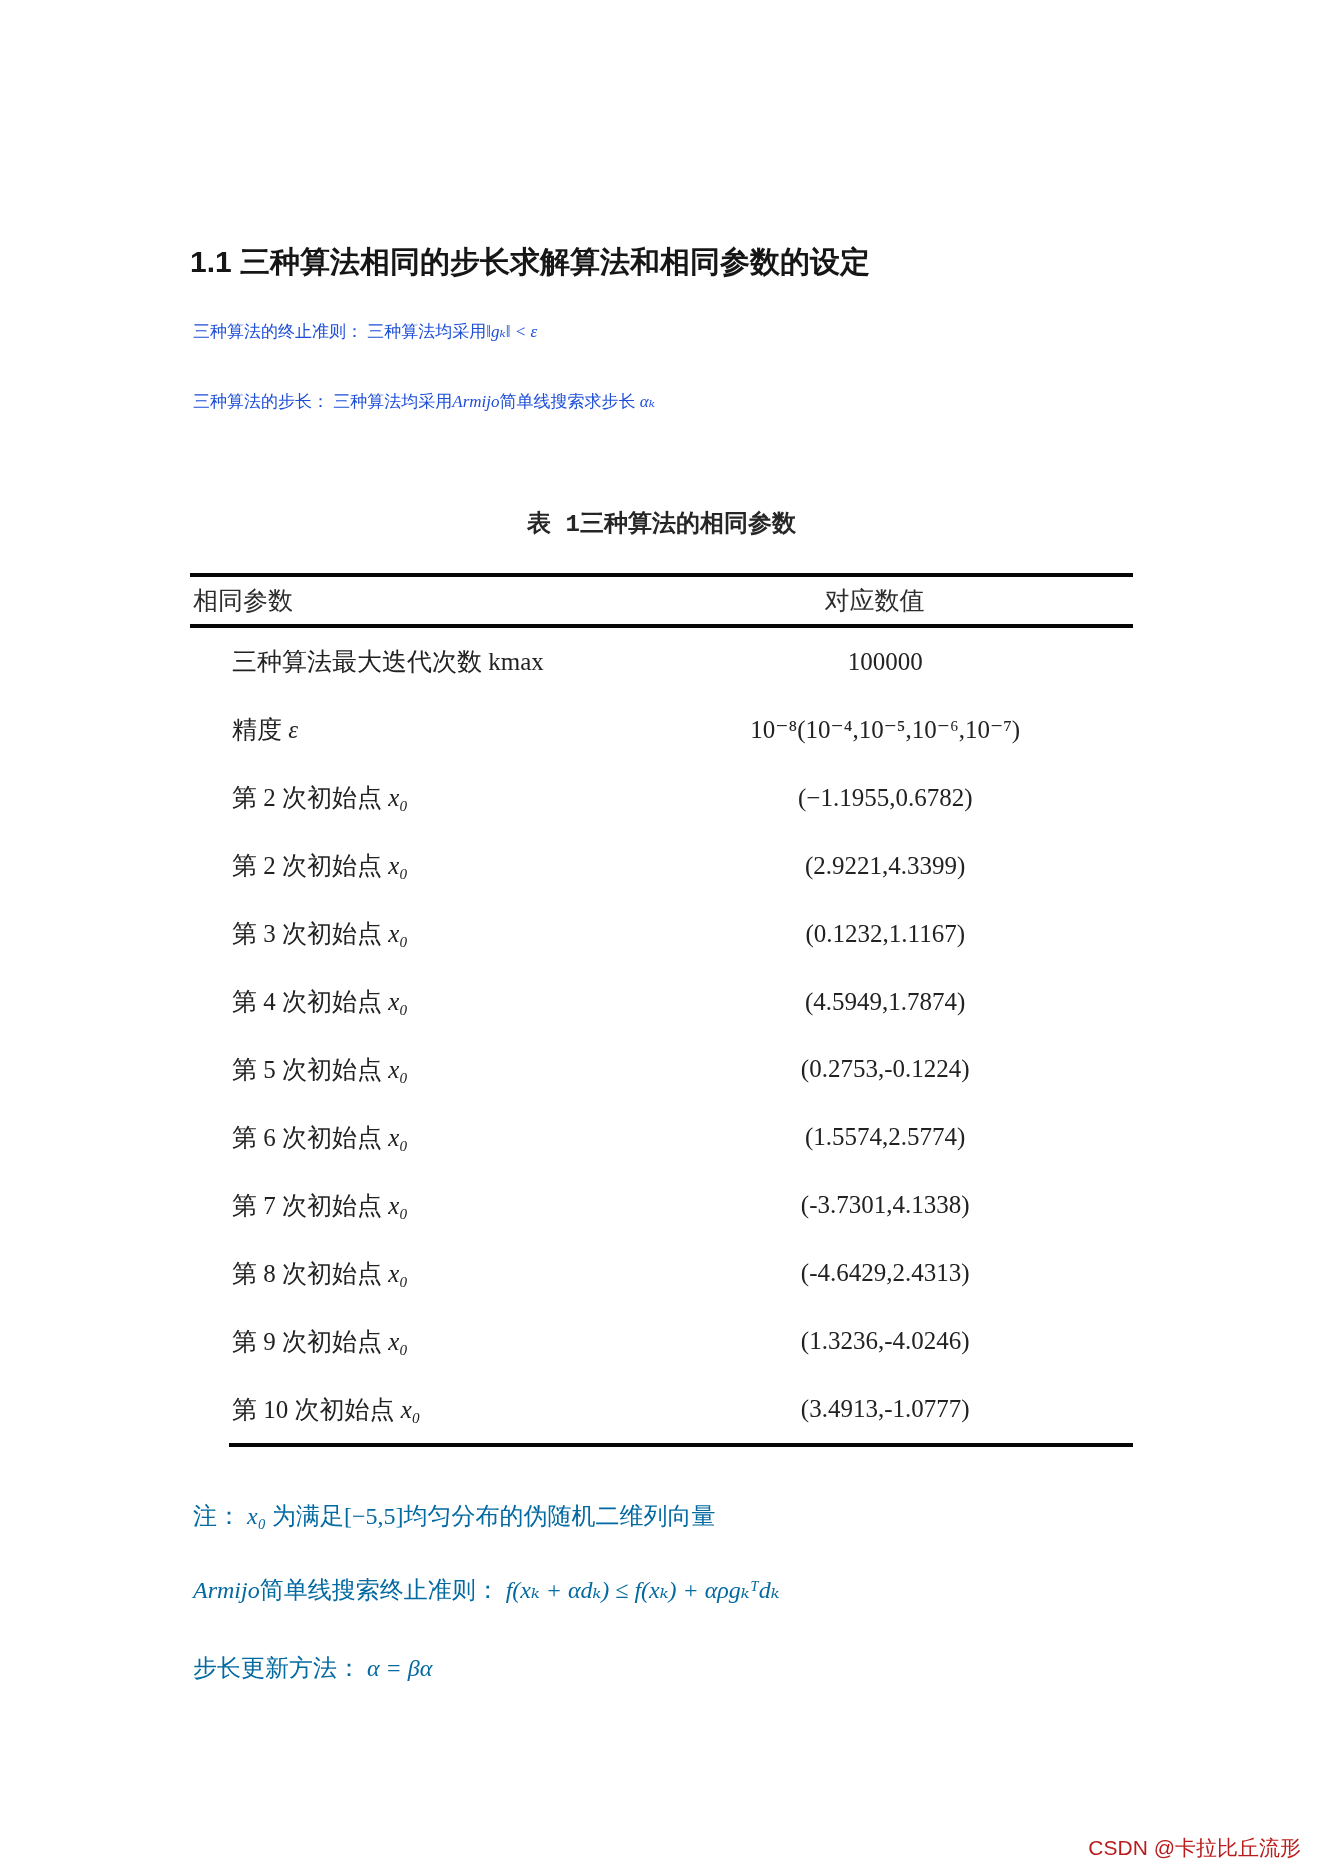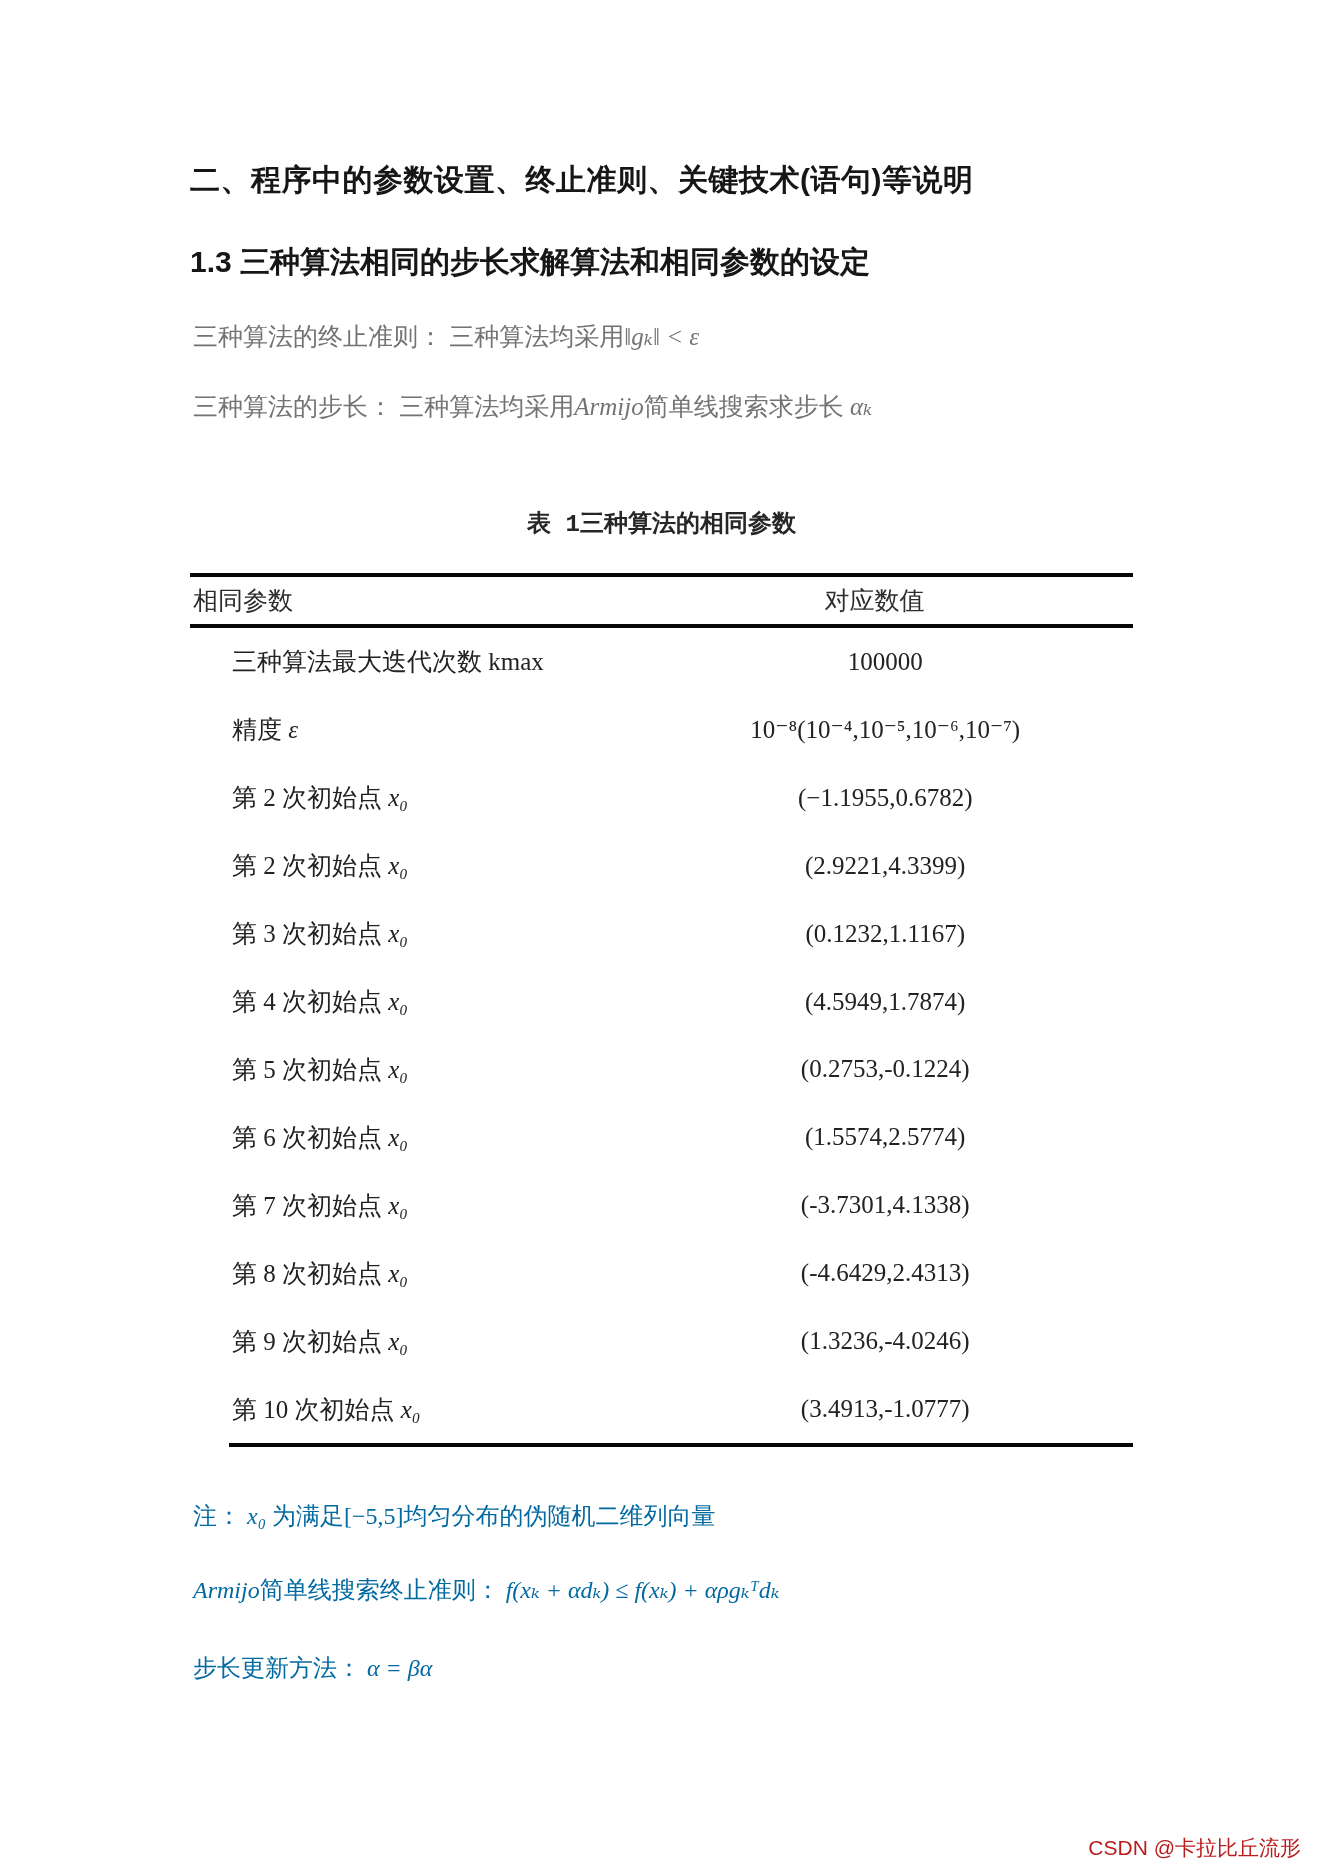--- a/index.html
+++ b/index.html
@@ -81,7 +81,6 @@
 
 <div class="page">
 
-  <div class="h1">二、程序中的参数设置、终止准则、关键技术(语句)等说明</div>
 
   <div class="h2">1.3 三种算法相同的步长求解算法和相同参数的设定</div>
 

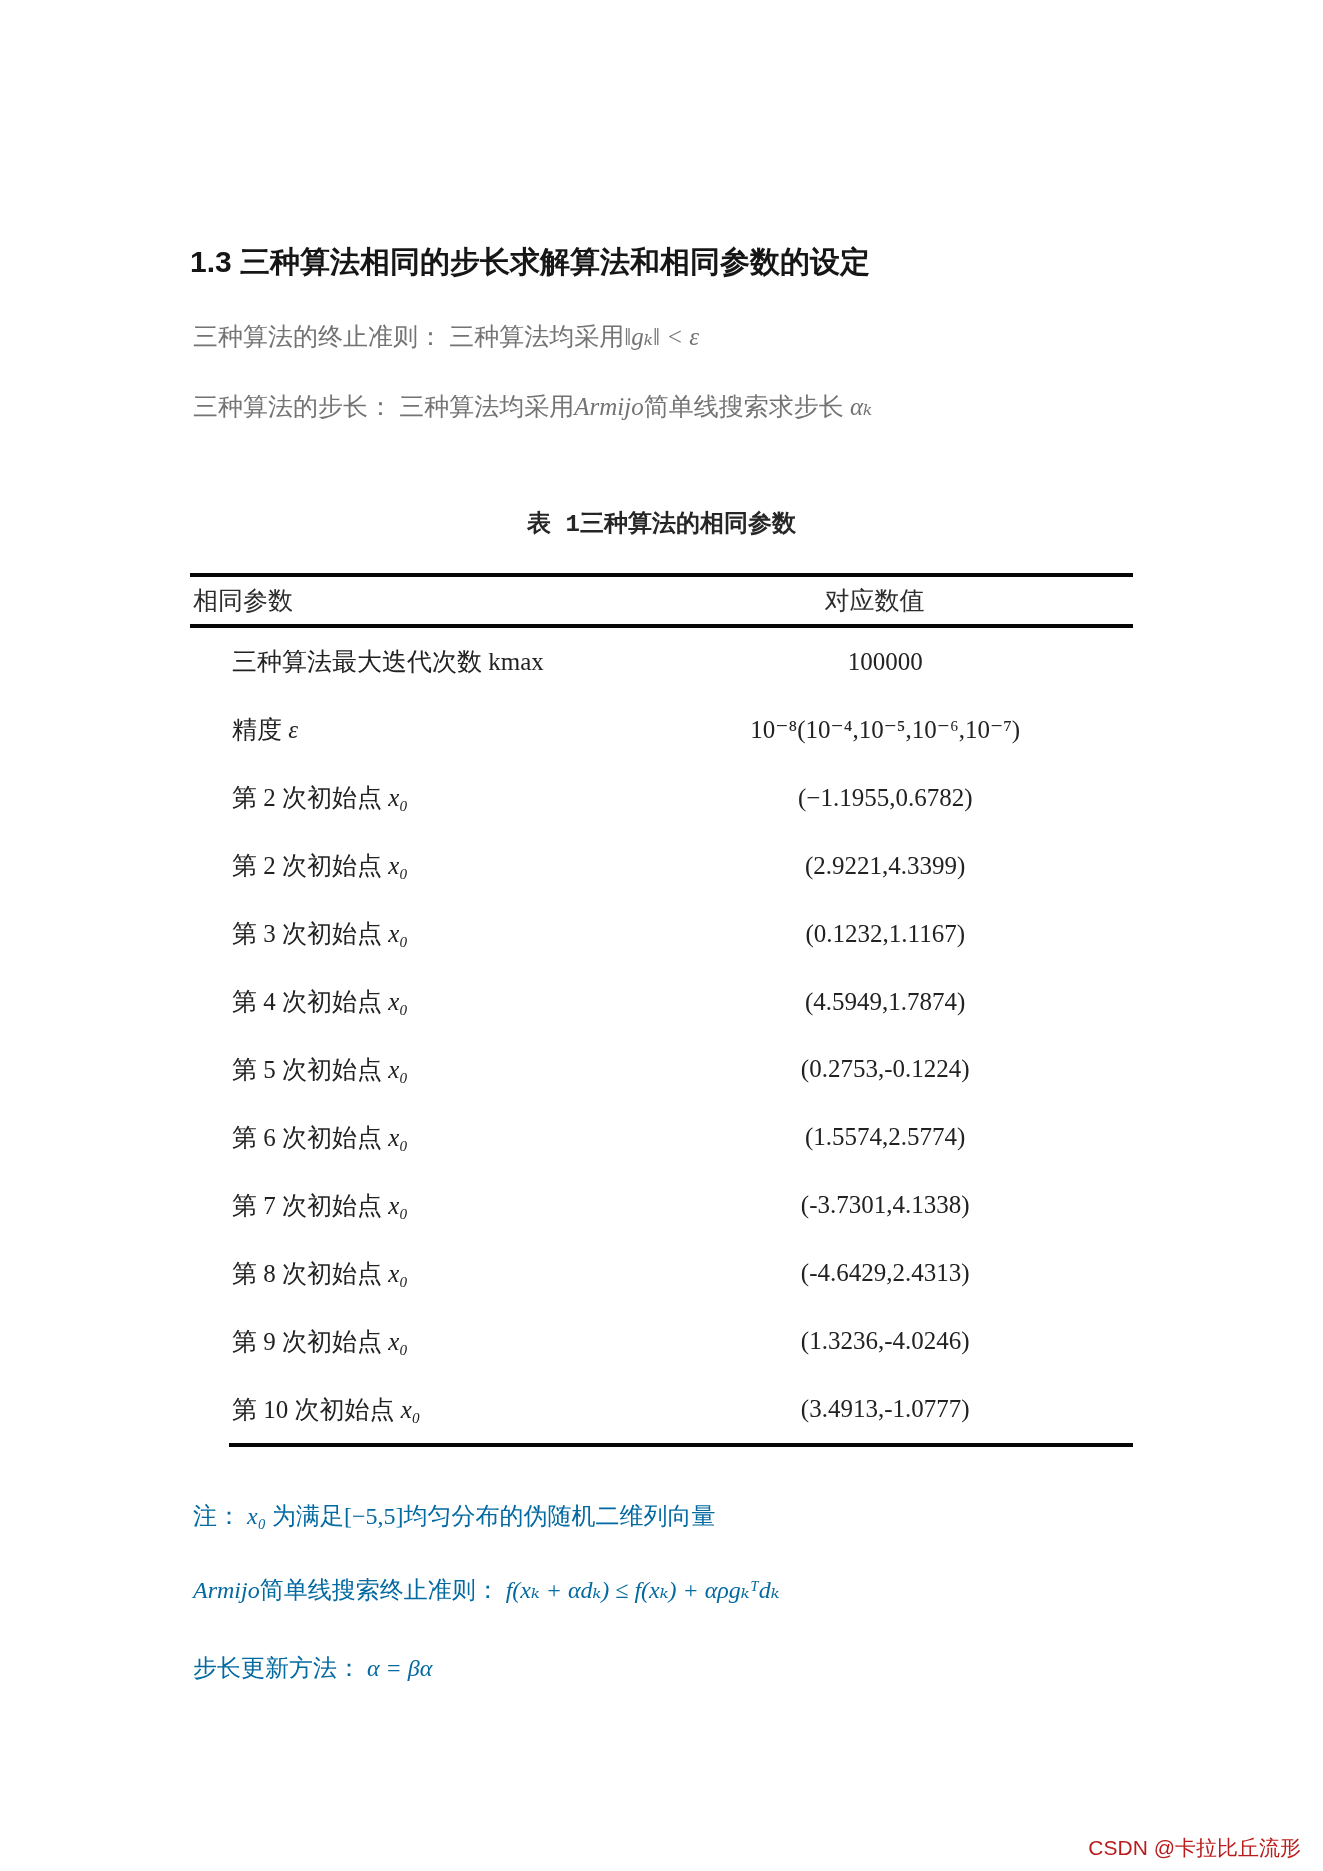--- a/index.html
+++ b/index.html
@@ -82,7 +82,7 @@
 <div class="page">
 
 
-  <div class="h2">1.3 三种算法相同的步长求解算法和相同参数的设定</div>
+  <div class="h2">1.1 三种算法相同的步长求解算法和相同参数的设定</div>
 
   <div class="body-line line1"><span>三种算法的终止准则： 三种算法均采用</span><span class="mi">‖gₖ‖ &lt; ε</span></div>
 

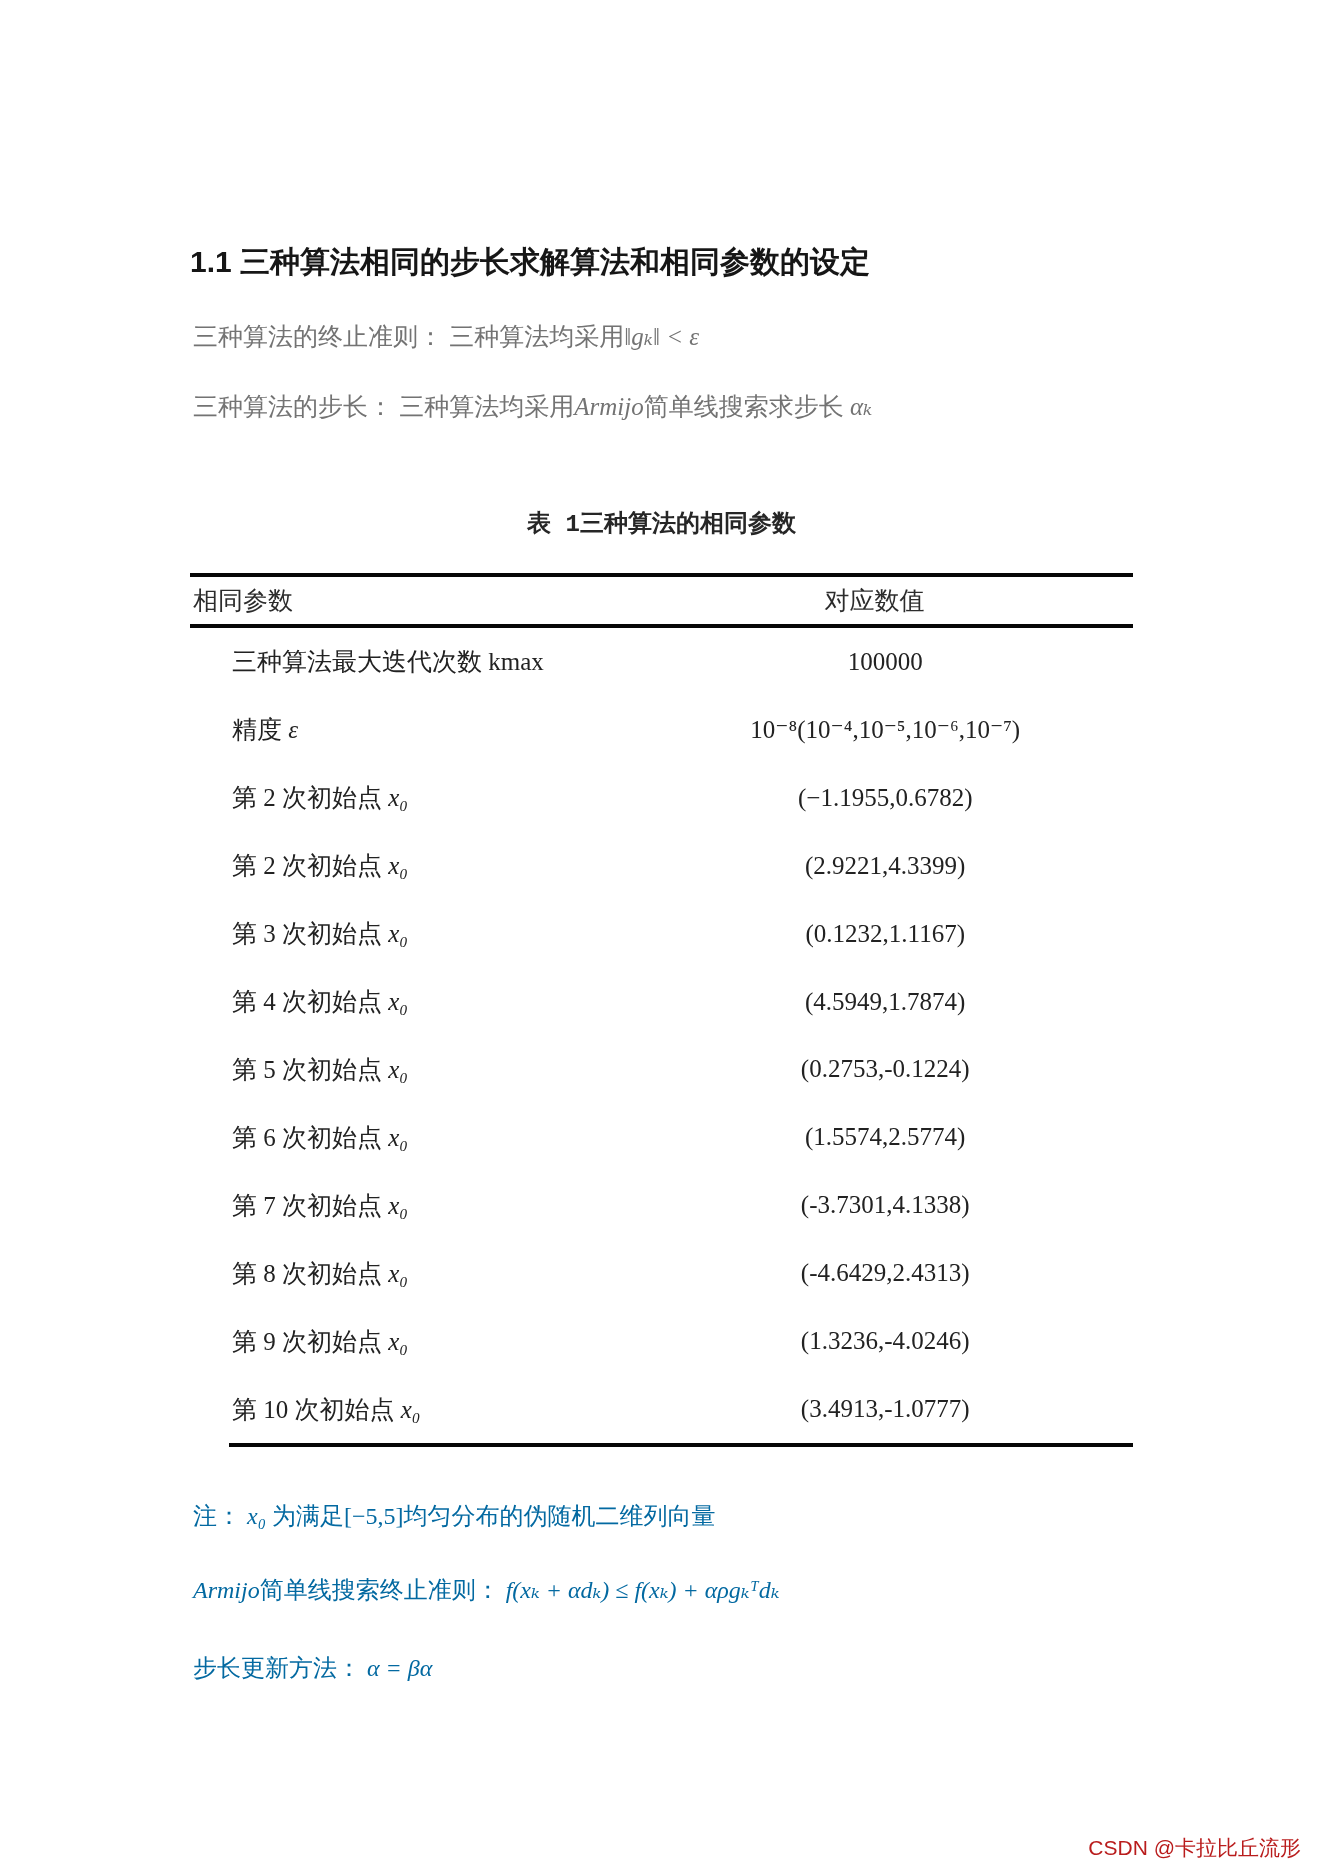--- a/index.html
+++ b/index.html
@@ -27,7 +27,7 @@
 
   .body-line {
     position:absolute; left:193px; width:1000px;
-    font-size:25px; color:#737373; white-space:nowrap;
+    font-size:17px; color:#1d4ed8; white-space:nowrap;
   }
   .line1 { top:320px; }
   .line2 { top:390px; }

